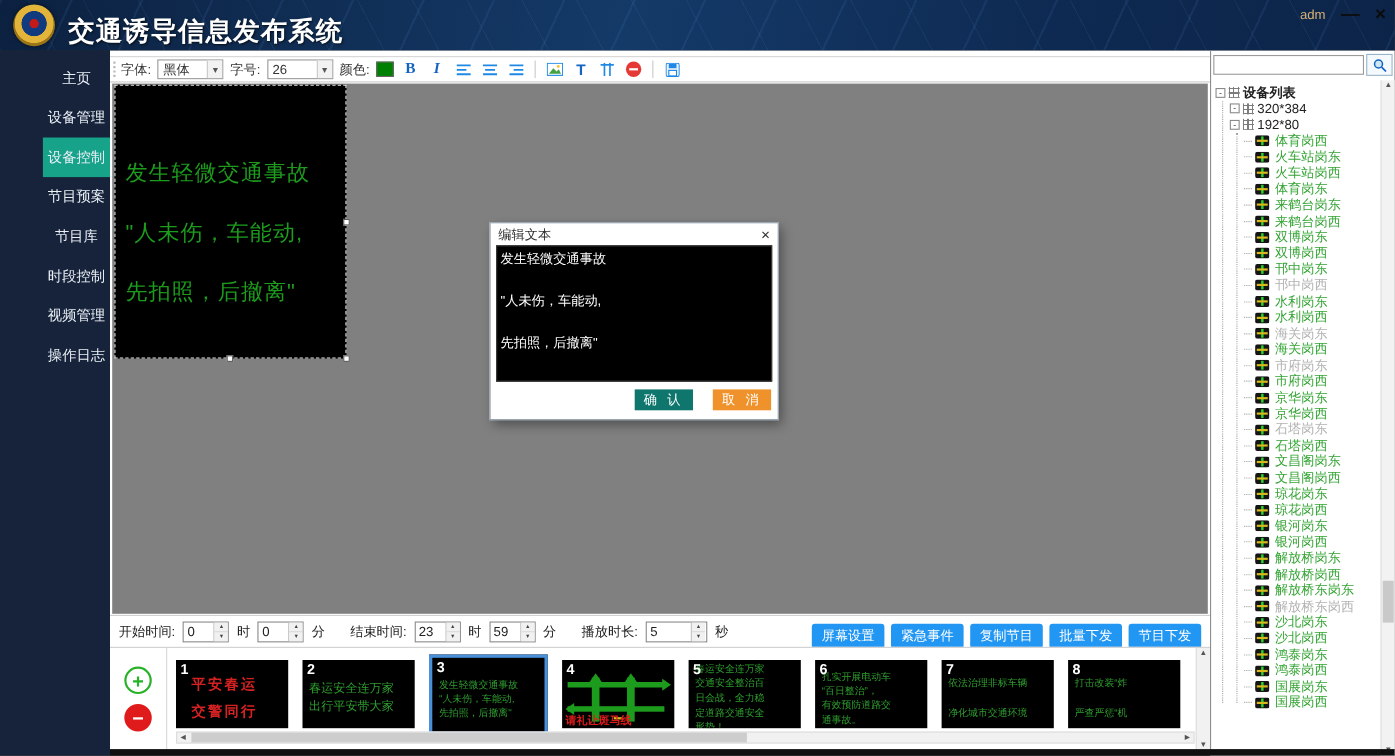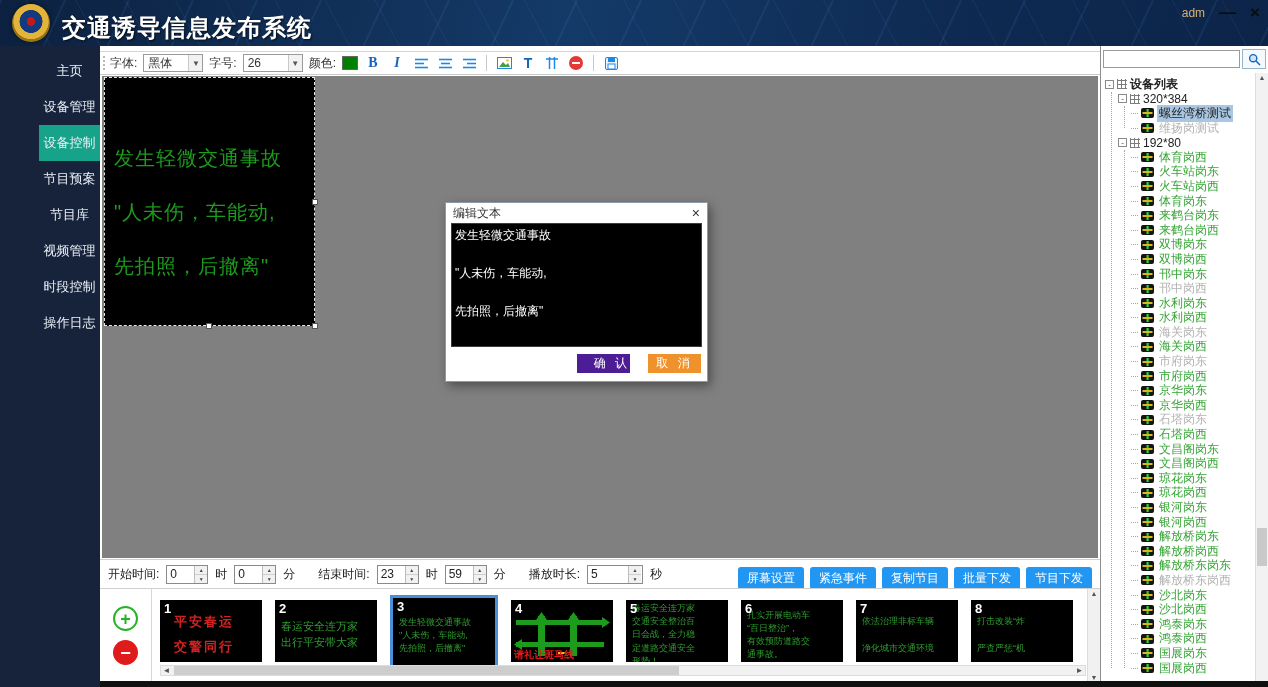--- a/index.html
+++ b/index.html
@@ -437,30 +437,6 @@
           <span class="grid-ico"></span>
           <span class="grp-lbl">320*384</span>
         </div>
-        <div class="children" style="padding-left: 13px;">
-          <div class="tree-row">
-            <span class="dotline"></span>
-            <span class="dev-ico">
-              <svg width="13" height="10">
-                <rect width="13" height="10" rx="2" fill="#151515"></rect>
-                <rect x="5.5" y="1" width="2.2" height="8" fill="#2bd42b"></rect>
-                <rect x="1.5" y="4" width="10" height="2" fill="#d8b81c"></rect>
-              </svg>
-            </span>
-            <span class="lbl st-selected">螺丝湾桥测试</span>
-          </div>
-          <div class="tree-row">
-            <span class="dotline"></span>
-            <span class="dev-ico">
-              <svg width="13" height="10">
-                <rect width="13" height="10" rx="2" fill="#151515"></rect>
-                <rect x="5.5" y="1" width="2.2" height="8" fill="#2bd42b"></rect>
-                <rect x="1.5" y="4" width="10" height="2" fill="#d8b81c"></rect>
-              </svg>
-            </span>
-            <span class="lbl st-offline">维扬岗测试</span>
-          </div>
-        </div>
         <div class="tree-row">
           <span class="expander">-</span>
           <span class="grid-ico"></span>

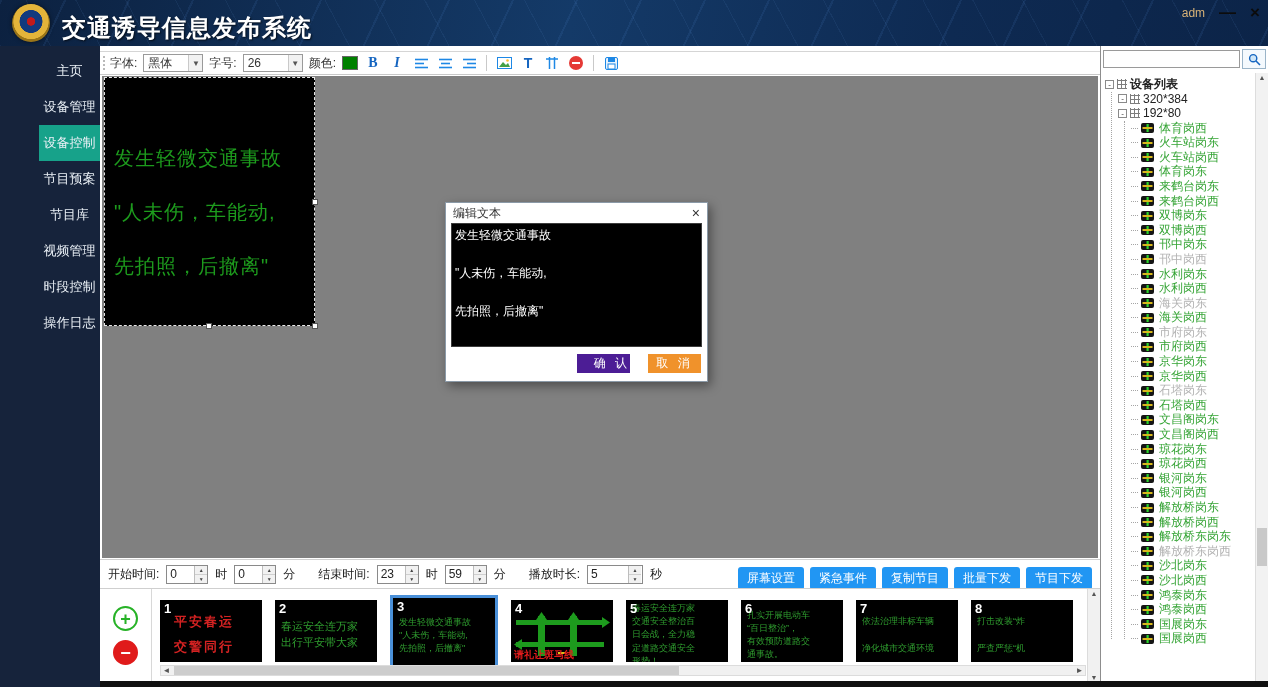--- a/index.html
+++ b/index.html
@@ -151,8 +151,8 @@
     <div class="side-item active">设备控制</div>
     <div class="side-item">节目预案</div>
     <div class="side-item">节目库</div>
+    <div class="side-item">时段控制</div>
     <div class="side-item">视频管理</div>
-    <div class="side-item">时段控制</div>
     <div class="side-item">操作日志</div>
   </div>
 

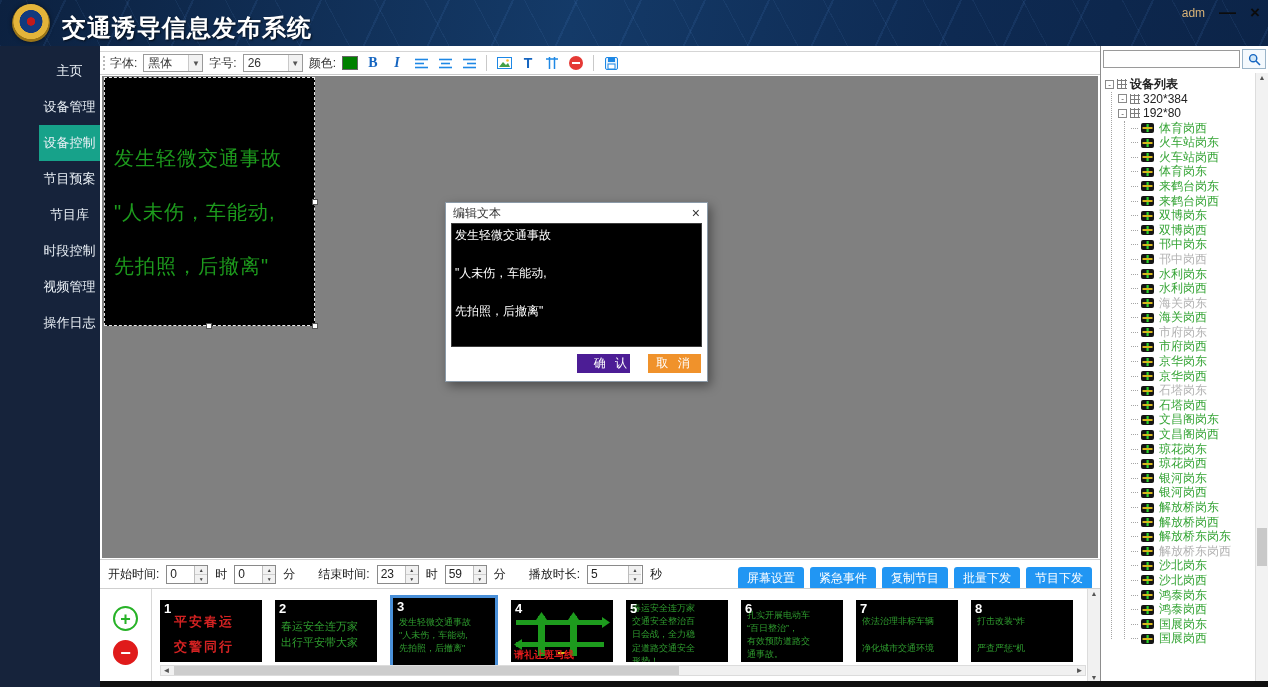--- a/index.html
+++ b/index.html
@@ -61,7 +61,7 @@
     resize:none;padding:2px 3px;}
   .modal-btns{display:flex;justify-content:flex-end;gap:18px;padding:7px 6px 0 0;}
   .mbtn{width:53px;height:19px;border:none;color:#fff;font-size:12px;cursor:pointer;letter-spacing:3px;}
-  .mbtn.ok{background:#4c1d95;text-align:right;}
+  .mbtn.ok{background:#0f766e;}
   .mbtn.cancel{background:#f0922b;}
 
   

